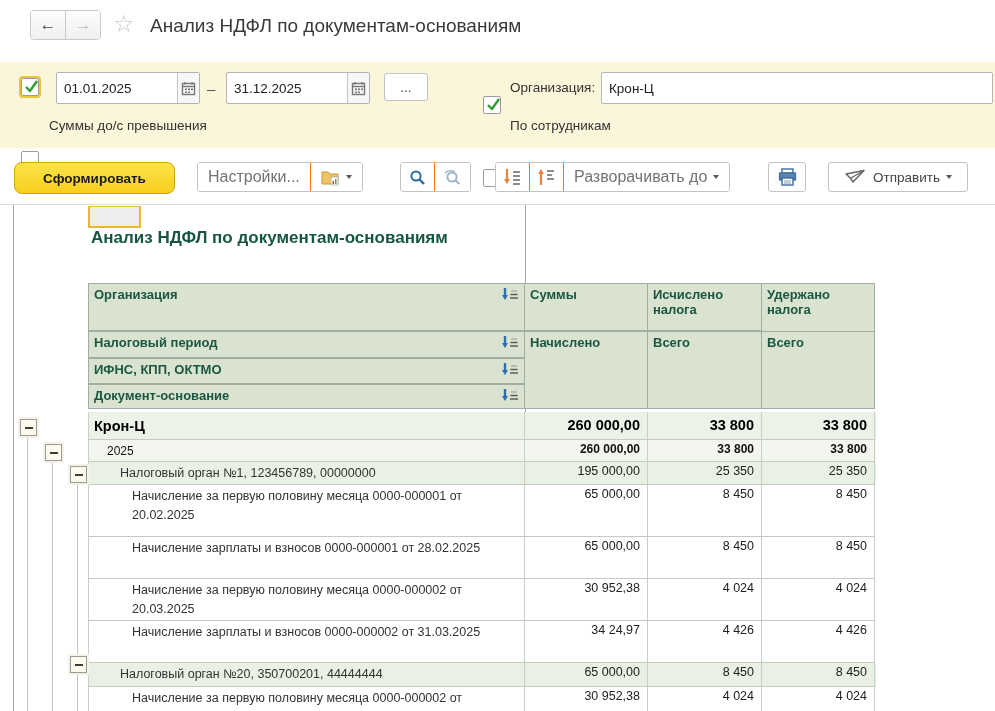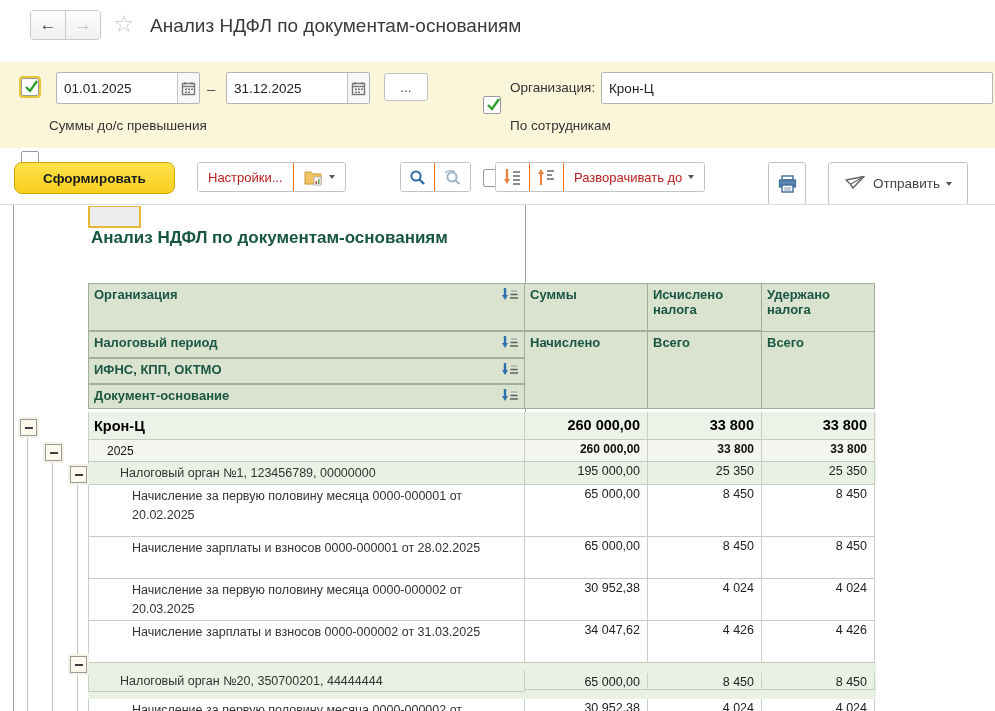--- a/index.html
+++ b/index.html
@@ -28,7 +28,7 @@
   
   .btn{display:inline-flex;align-items:center;justify-content:center;height:43px;background:#fff;border:1px solid #c3c3c3;border-radius:3px;font-size:13.5px;color:#444;box-sizing:border-box;}
   .btngroup{display:flex;align-items:stretch;border:1px solid #c3c3c3;border-radius:3px;overflow:hidden;background:#fff;height:30px;box-sizing:border-box;}
-  .seg{display:flex;align-items:center;justify-content:center;padding:0 10px;font-size:13px;color:#b91c1c;background:#fff;}
+  .seg{display:flex;align-items:center;justify-content:center;padding:0 10px;font-size:16px;color:#737373;background:#fff;}
   .seg+.seg{border-left:1px solid #f97316;}
   .genbtn{background:linear-gradient(#fde34a,#f8cf1e);border:1px solid #cfa700;color:#1a1a1a;font-weight:bold;font-size:13.5px;border-radius:3px;height:30px;display:flex;align-items:center;justify-content:center;}
   .caret{display:inline-block;width:0;height:0;border-left:3.5px solid transparent;border-right:3.5px solid transparent;border-top:4px solid #555;margin-left:6px;}

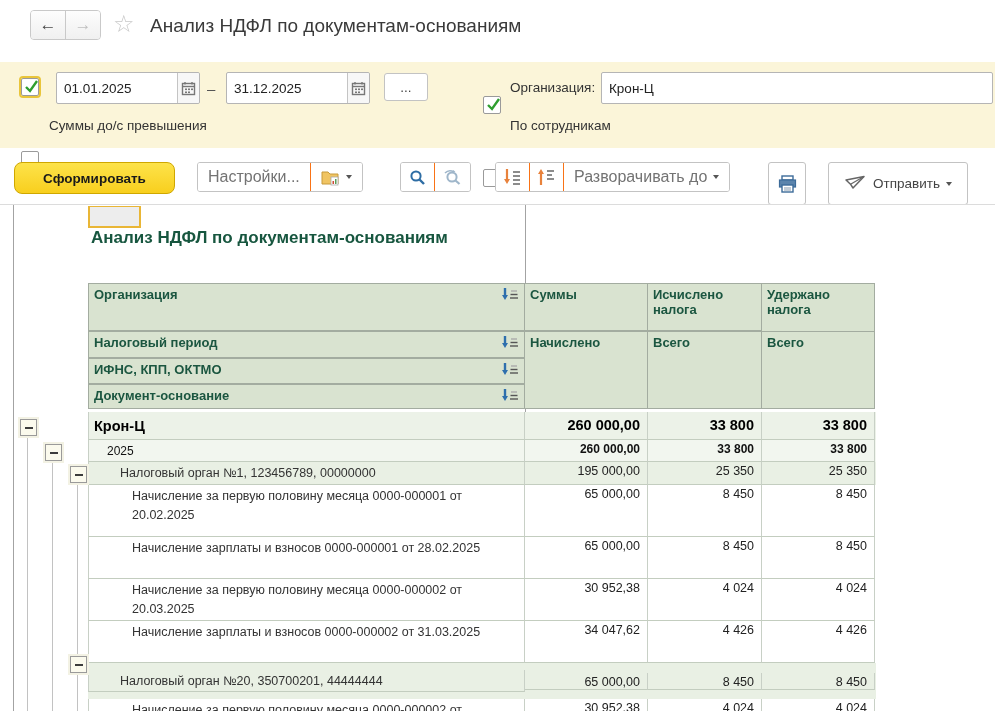--- a/index.html
+++ b/index.html
@@ -26,7 +26,7 @@
   .dash{font-size:15px;color:#555;}
 
   
-  .btn{display:inline-flex;align-items:center;justify-content:center;height:43px;background:#fff;border:1px solid #c3c3c3;border-radius:3px;font-size:13.5px;color:#444;box-sizing:border-box;}
+  .btn{display:inline-flex;align-items:center;justify-content:center;height:30px;background:#fff;border:1px solid #c3c3c3;border-radius:3px;font-size:13.5px;color:#444;box-sizing:border-box;}
   .btngroup{display:flex;align-items:stretch;border:1px solid #c3c3c3;border-radius:3px;overflow:hidden;background:#fff;height:30px;box-sizing:border-box;}
   .seg{display:flex;align-items:center;justify-content:center;padding:0 10px;font-size:16px;color:#737373;background:#fff;}
   .seg+.seg{border-left:1px solid #f97316;}

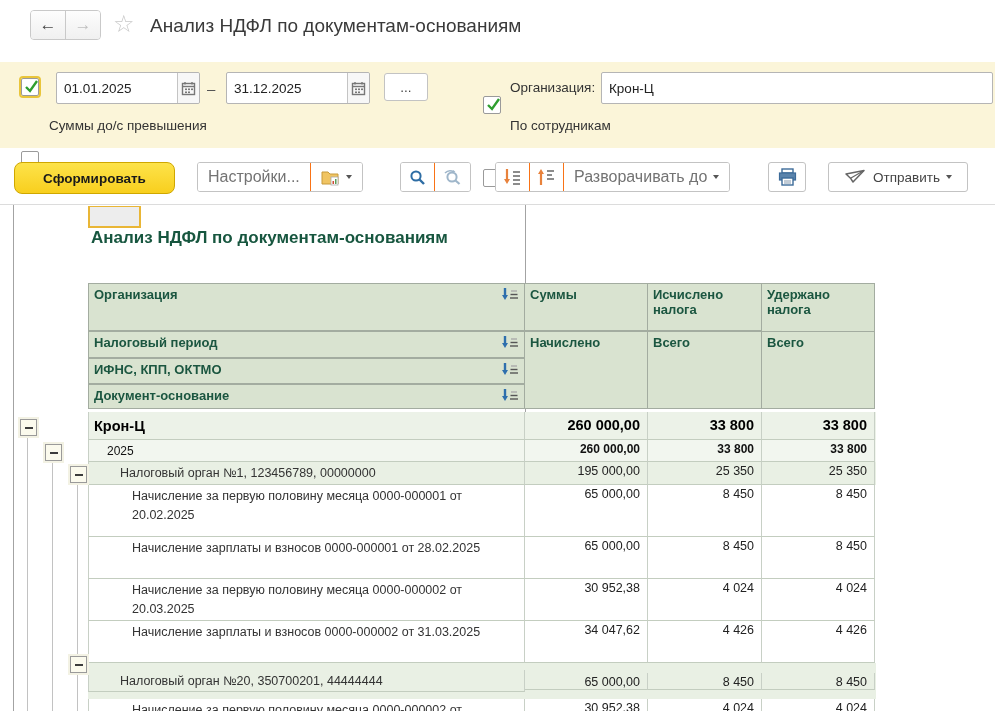--- a/index.html
+++ b/index.html
@@ -326,7 +326,7 @@
     </div>
     <div class="drow r-det" style="height:42px;">
       <div class="dcell label lab">Начисление зарплаты и взносов 0000-000002 от 31.03.2025</div>
-      <div class="dcell v1 num">34 047,62</div>
+      <div class="dcell v1 num">34 24,97</div>
       <div class="dcell v2 num">4 426</div>
       <div class="dcell v3 num">4 426</div>
     </div>

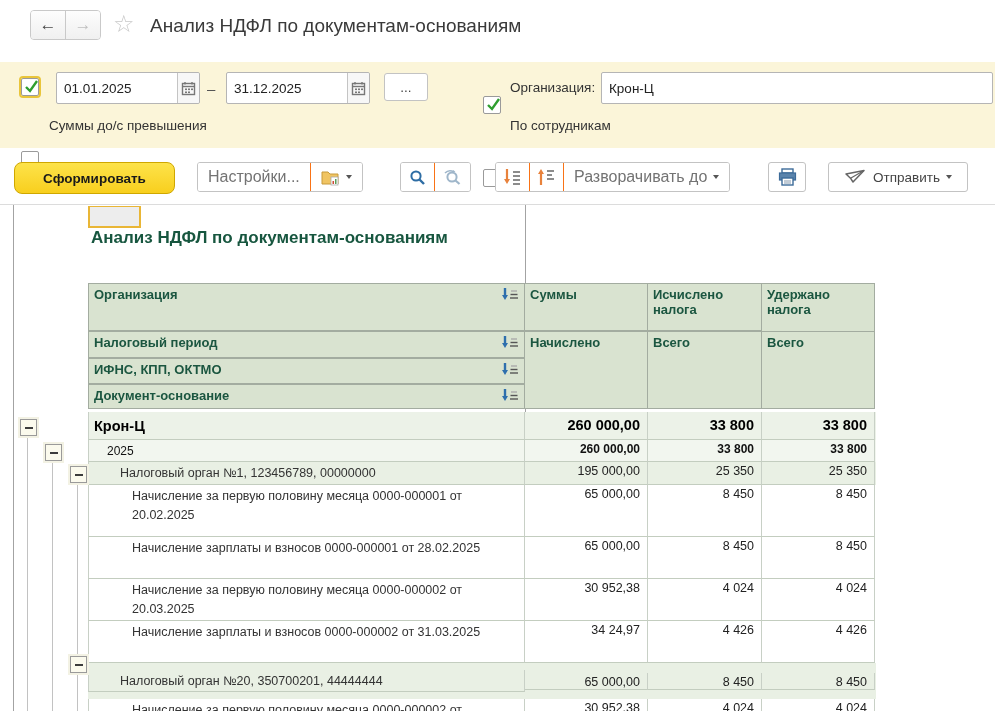--- a/index.html
+++ b/index.html
@@ -330,7 +330,7 @@
       <div class="dcell v2 num">4 426</div>
       <div class="dcell v3 num">4 426</div>
     </div>
-    <div class="drow r-ifns" style="height:36px;align-items:center;">
+    <div class="drow r-ifns" style="height:24px;">
       <div class="dcell label lab">Налоговый орган №20, 350700201, 44444444</div>
       <div class="dcell v1 num">65 000,00</div>
       <div class="dcell v2 num">8 450</div>

